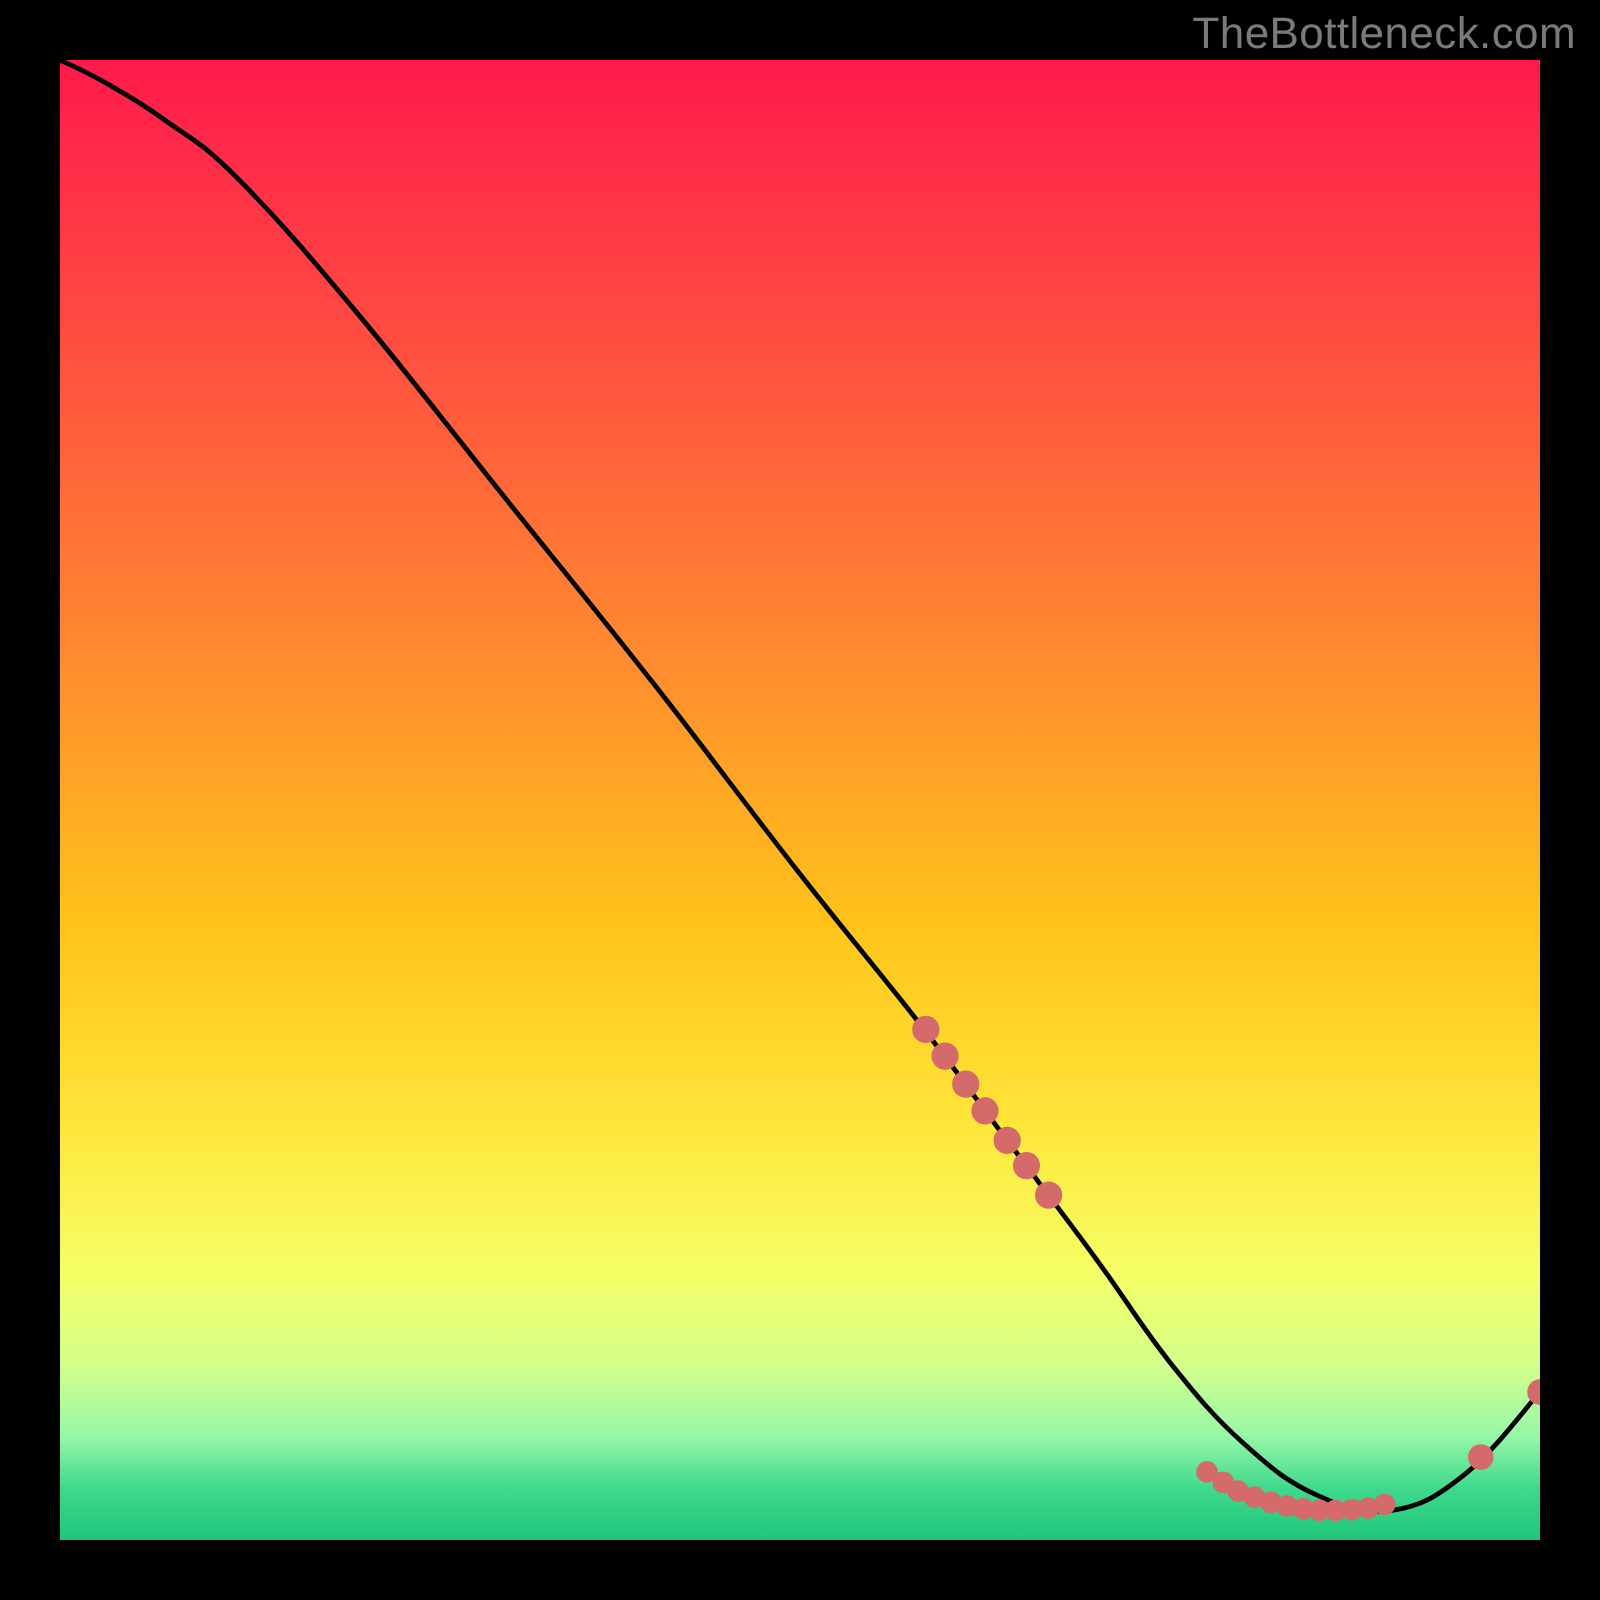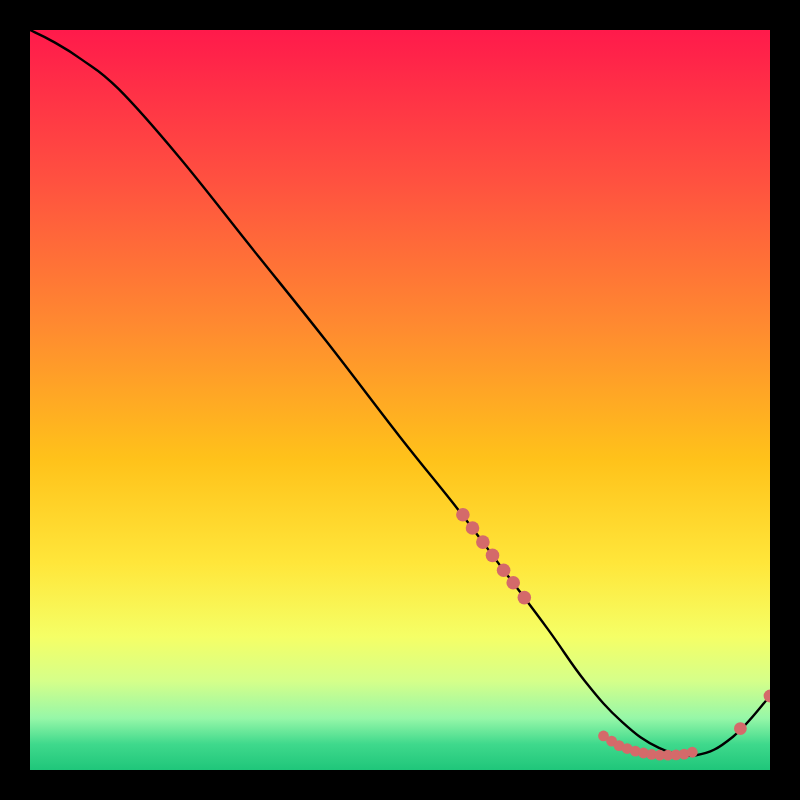--- a/index.html
+++ b/index.html
@@ -42,6 +42,7 @@
 <body>
 
 <div class="stage">
+  <div class="watermark">TheBottleneck.com</div>
 
   <div class="plot-area">
     <svg id="chart-svg" width="740" height="740" viewBox="0 0 740 740">

